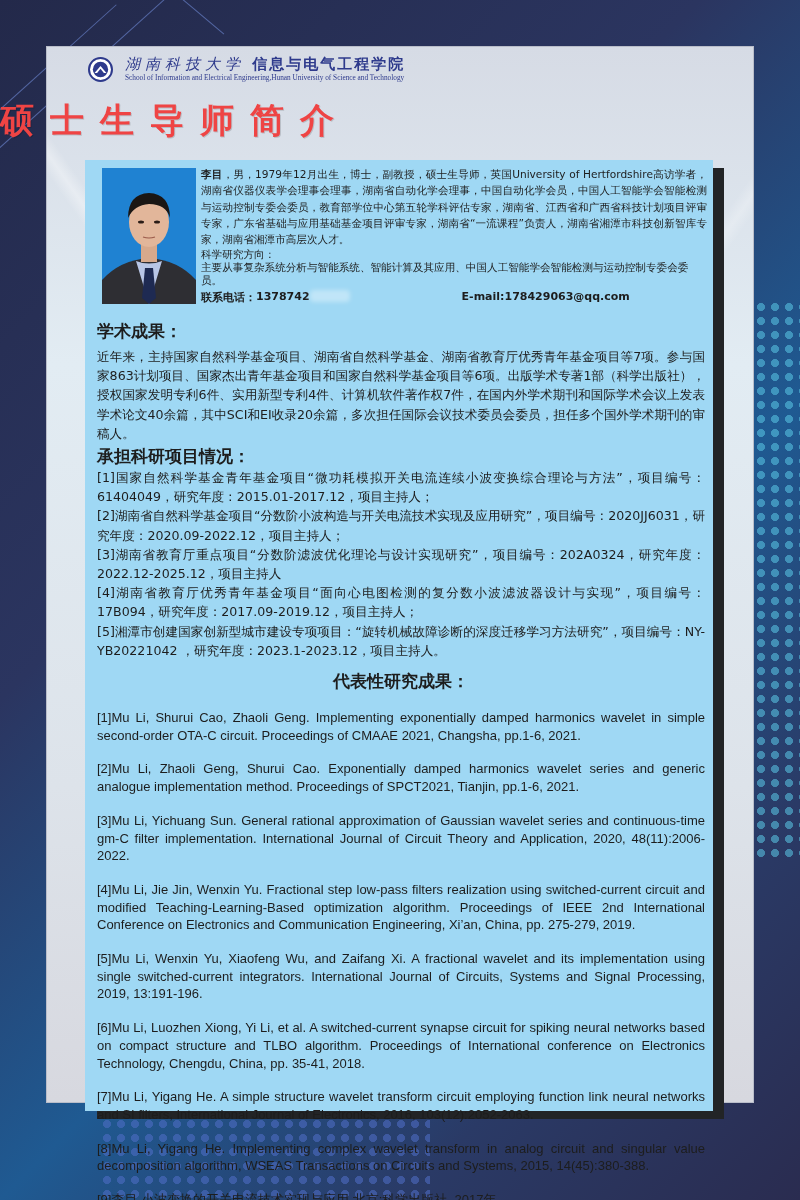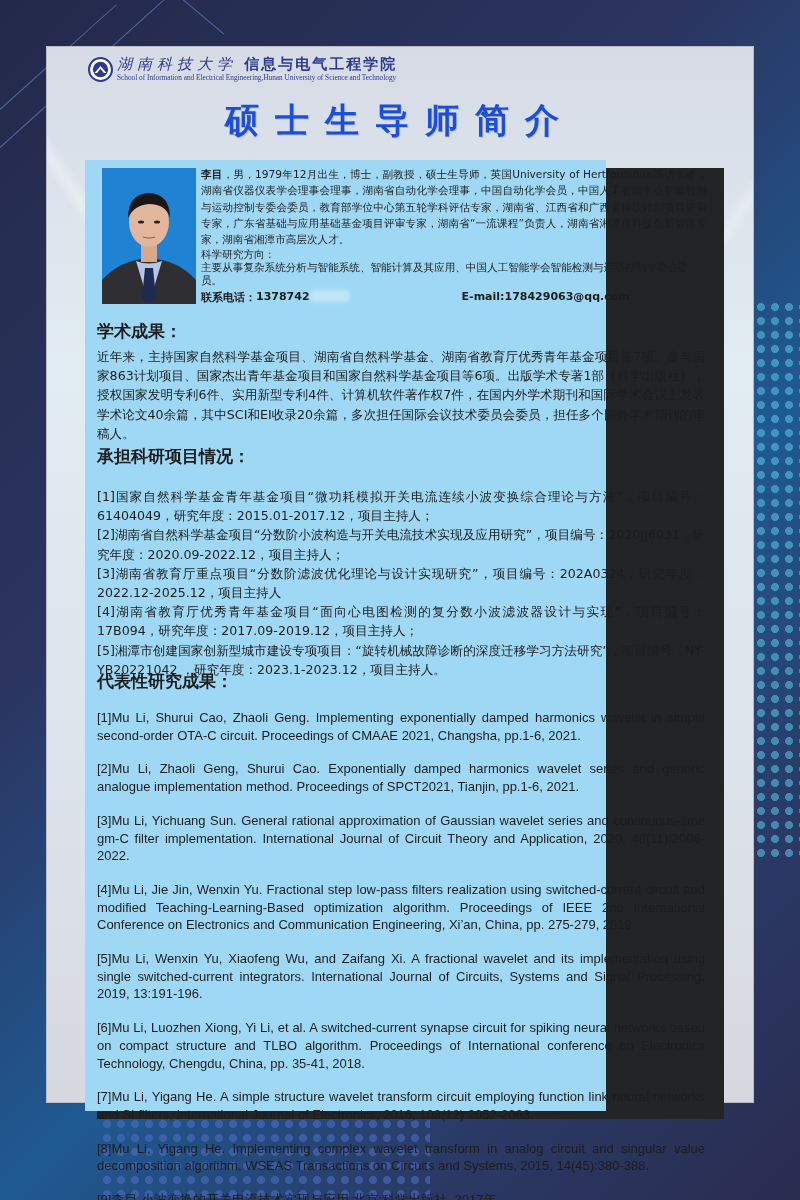--- a/index.html
+++ b/index.html
@@ -30,7 +30,7 @@
   }
   .header {
     position: absolute; left: 88px; top: 54px; height: 30px;
-    display: flex; align-items: center; gap: 4px;
+    display: flex; align-items: center; gap: 12px;
   }
   .logo {
     width: 25px; height: 25px; border-radius: 50%;

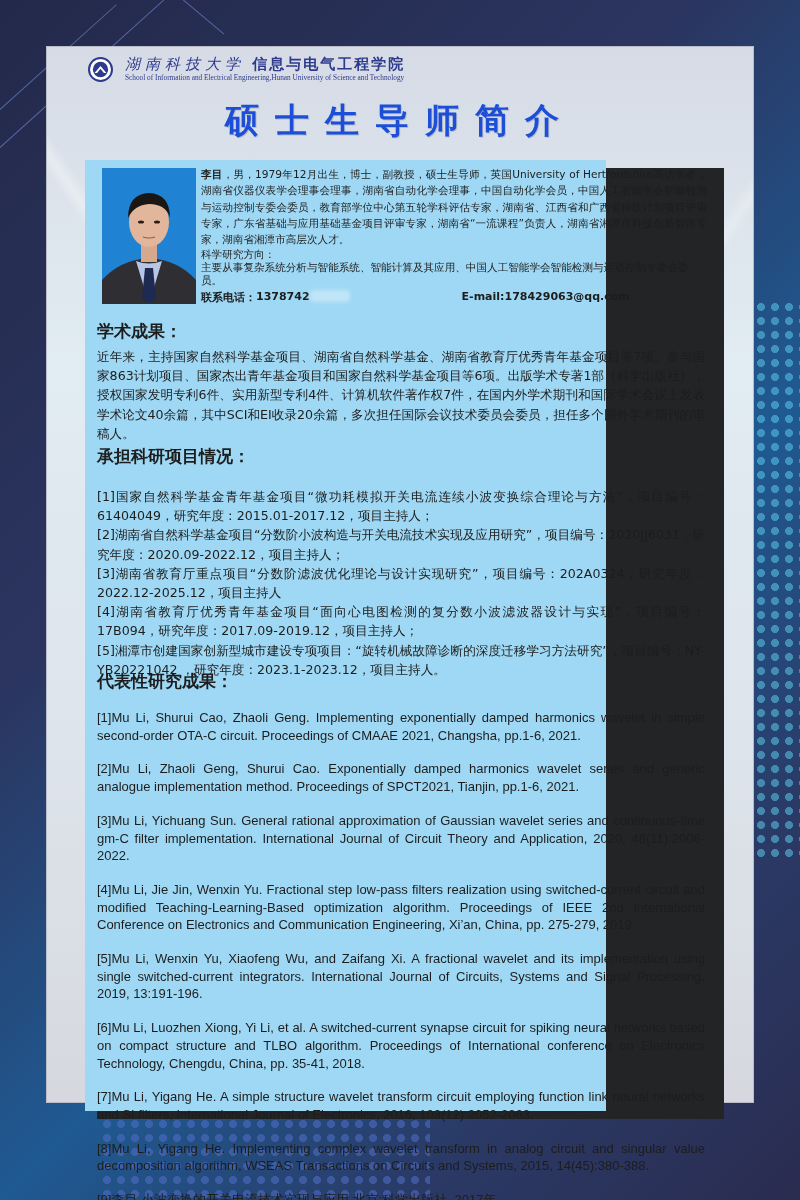--- a/index.html
+++ b/index.html
@@ -44,9 +44,9 @@
   .school-en { font-family: "Liberation Serif", "DejaVu Serif", serif; font-size: 7.3px; color: #2e3a8c; margin-top: 2px; }
 
   .title {
-    position: absolute; left: 0; width: 800px; top: 98px; text-align: center;
+    position: absolute; left: 0; width: 800px; top: 98px; 
     font-family: "DejaVu Serif", "Liberation Serif", serif;
-    font-size: 34px; font-weight: bold; color: #1d4ed8; letter-spacing: 16px;
+    font-size: 34px; font-weight: bold; color: #ef4444; letter-spacing: 16px;
     text-shadow: 1px 1px 0 rgba(0,0,0,0.15);
   }
 

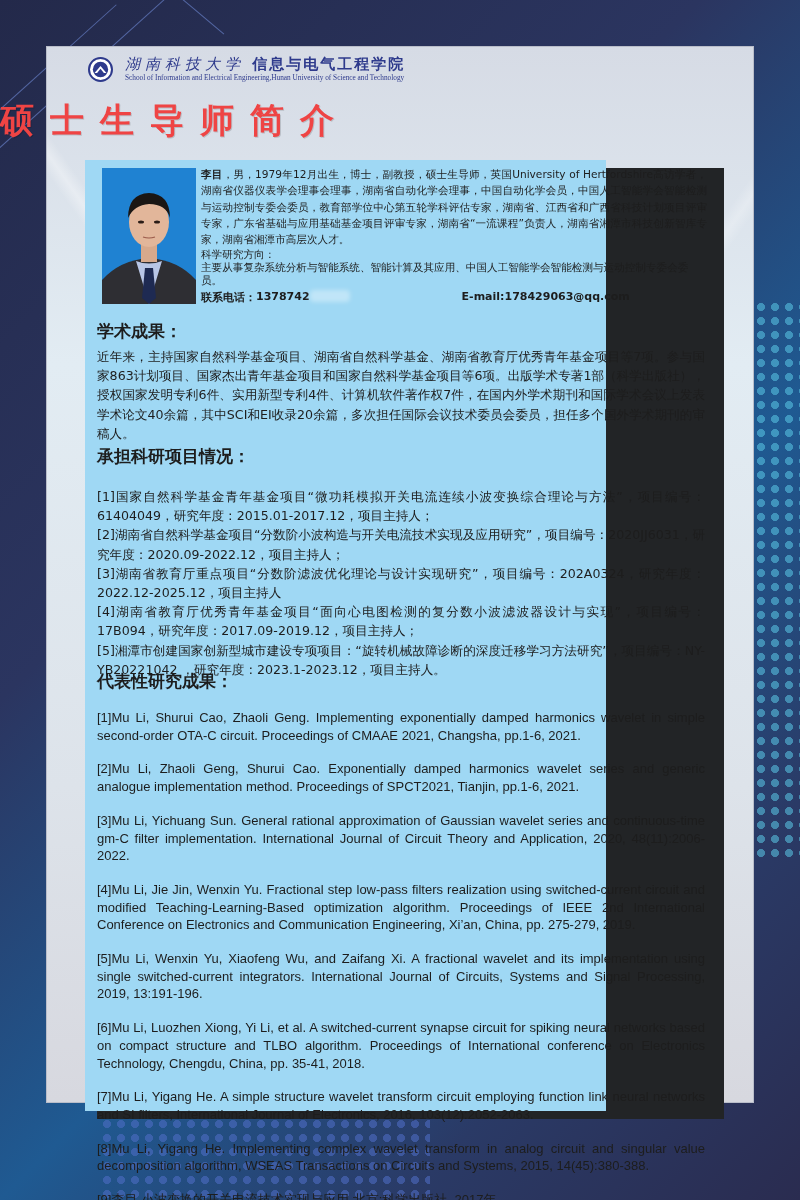--- a/index.html
+++ b/index.html
@@ -55,7 +55,7 @@
     background: #222426;
   }
   .panel {
-    position: absolute; left: 85px; top: 160px; width: 521px; height: 951px;
+    position: absolute; left: 85px; top: 160px; width: 628px; height: 951px;
     background: #9fd8f4;
     color: #1d1d1d;
   }

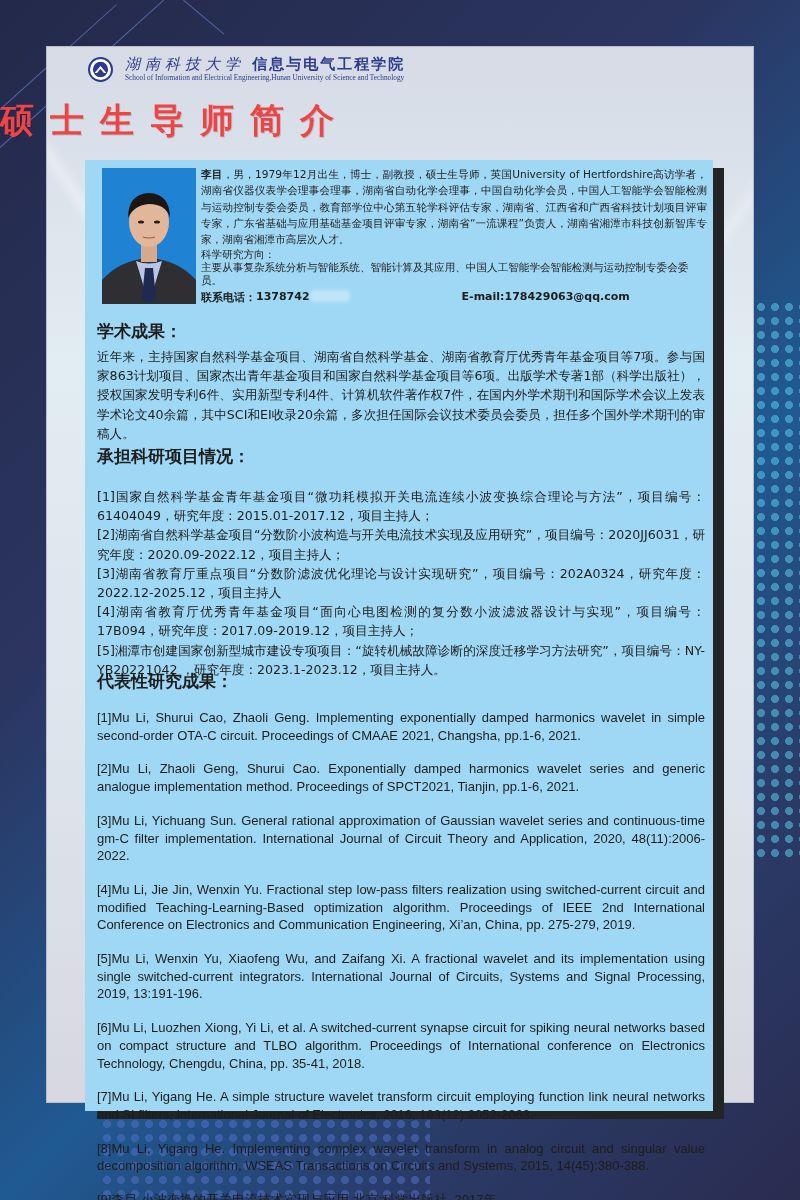--- a/index.html
+++ b/index.html
@@ -156,7 +156,7 @@
   </div>
 
   <div class="section" style="top:285px;">
-    <div class="h" style="margin-bottom:19px;">承担科研项目情况：</div>
+    <div class="h" style="margin-bottom:0;">承担科研项目情况：</div>
     <div class="item">[1]国家自然科学基金青年基金项目“微功耗模拟开关电流连续小波变换综合理论与方法”，项目编号：61404049，研究年度：2015.01-2017.12，项目主持人；</div>
     <div class="item">[2]湖南省自然科学基金项目“分数阶小波构造与开关电流技术实现及应用研究”，项目编号：2020JJ6031，研究年度：2020.09-2022.12，项目主持人；</div>
     <div class="item">[3]湖南省教育厅重点项目“分数阶滤波优化理论与设计实现研究”，项目编号：202A0324，研究年度：2022.12-2025.12，项目主持人</div>

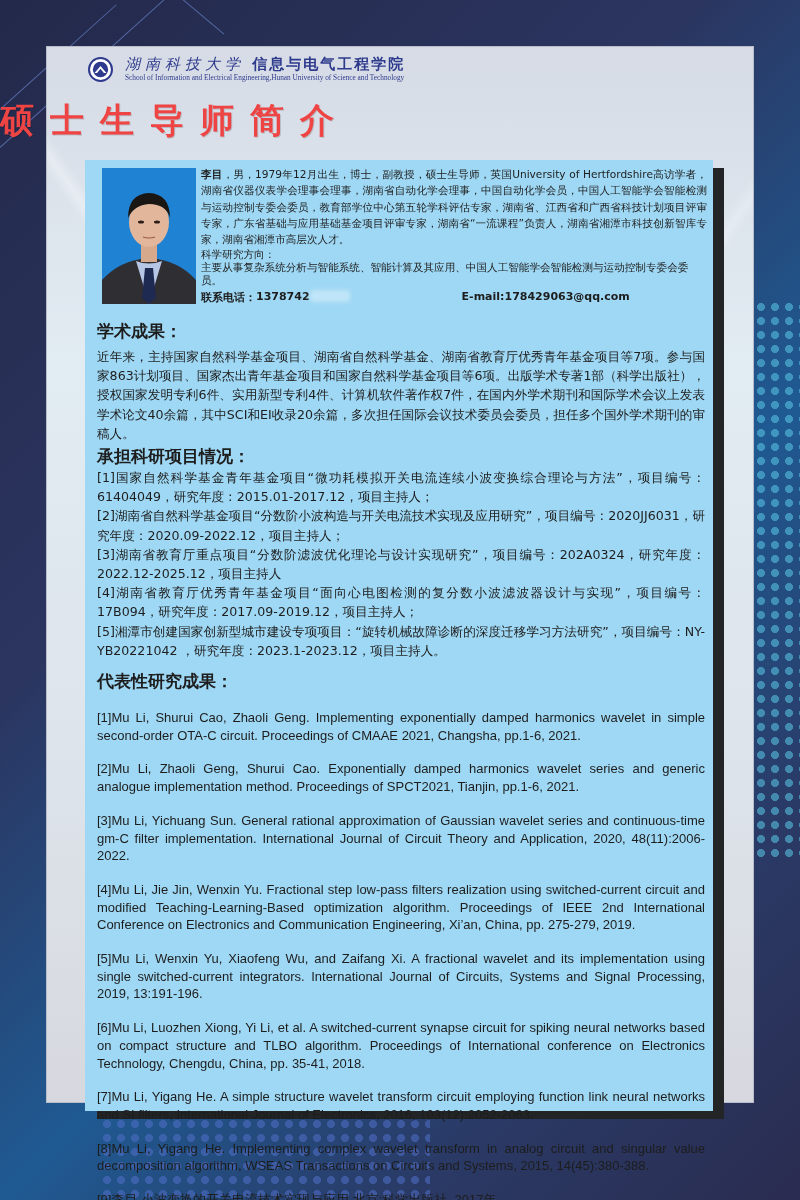--- a/index.html
+++ b/index.html
@@ -165,7 +165,7 @@
   </div>
 
   <div class="section pubs" style="top:510px;">
-    <div class="h" style="margin-bottom:9px;">代表性研究成果：</div>
+    <div class="h" style="margin-bottom:9px;text-align:center;">代表性研究成果：</div>
     <div class="item">[1]Mu Li, Shurui Cao, Zhaoli Geng. Implementing exponentially damped harmonics wavelet in simple second-order OTA-C circuit. Proceedings of CMAAE 2021, Changsha, pp.1-6, 2021.</div>
     <div class="item">[2]Mu Li, Zhaoli Geng, Shurui Cao. Exponentially damped harmonics wavelet series and generic analogue implementation method. Proceedings of SPCT2021, Tianjin, pp.1-6, 2021.</div>
     <div class="item">[3]Mu Li, Yichuang Sun. General rational approximation of Gaussian wavelet series and continuous-time gm-C filter implementation. International Journal of Circuit Theory and Application, 2020, 48(11):2006-2022.</div>

